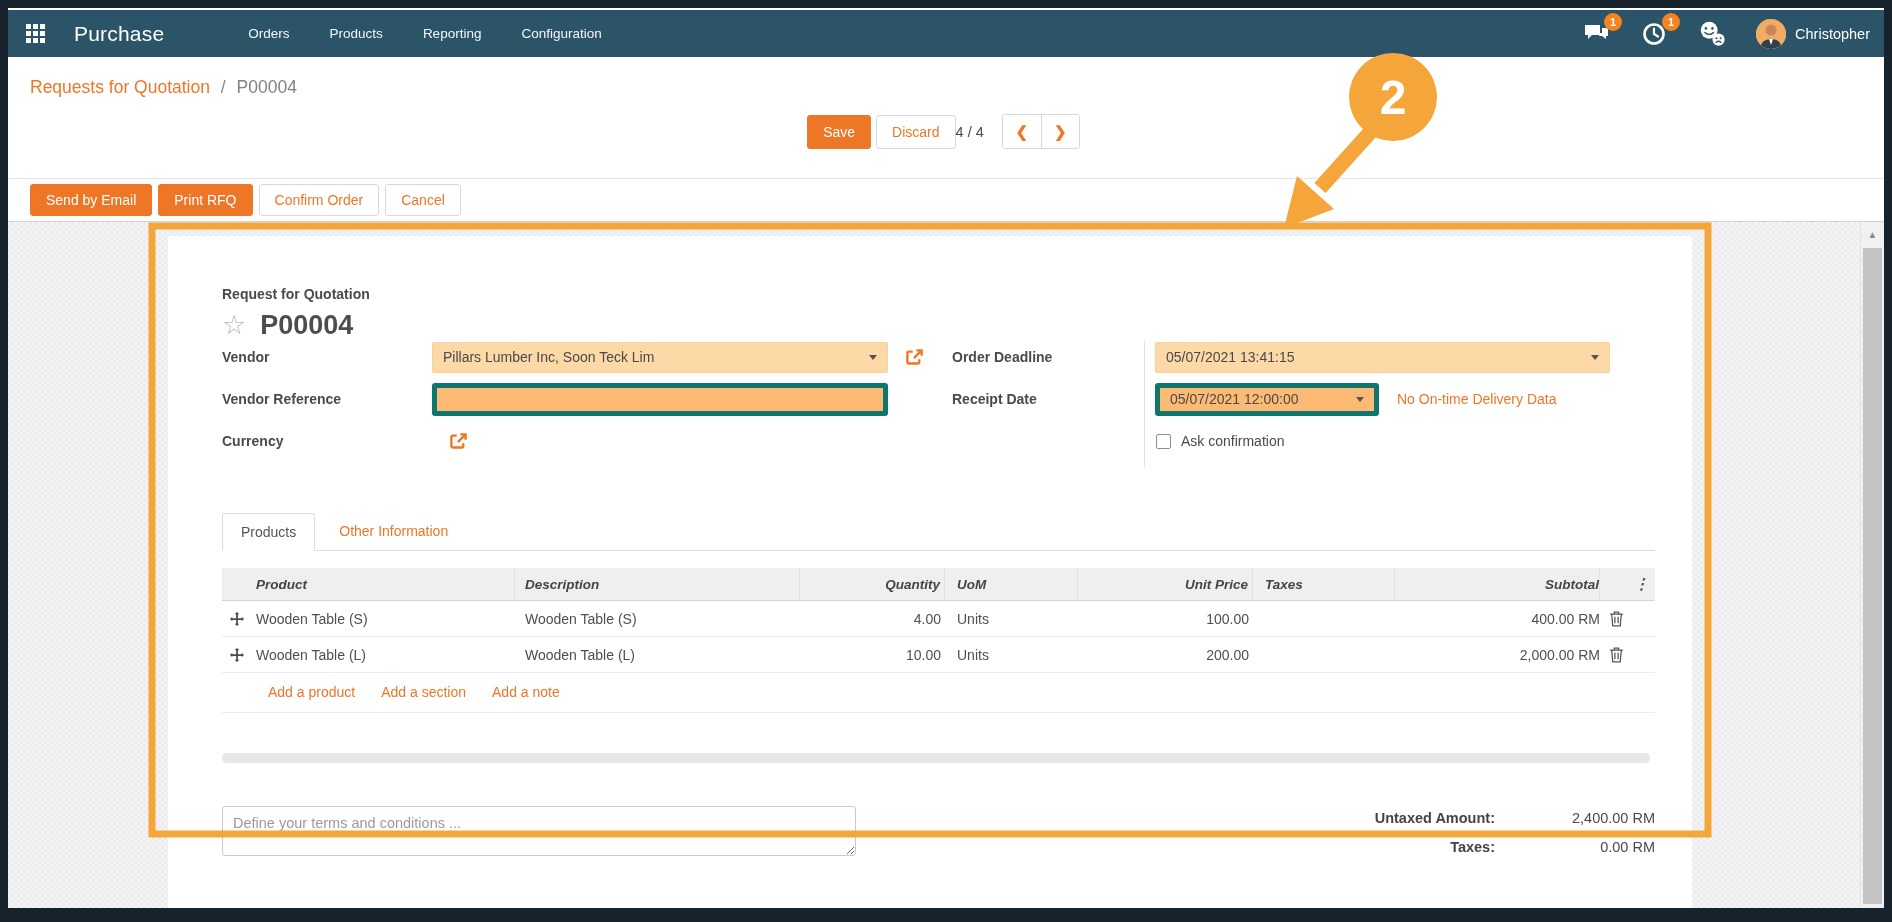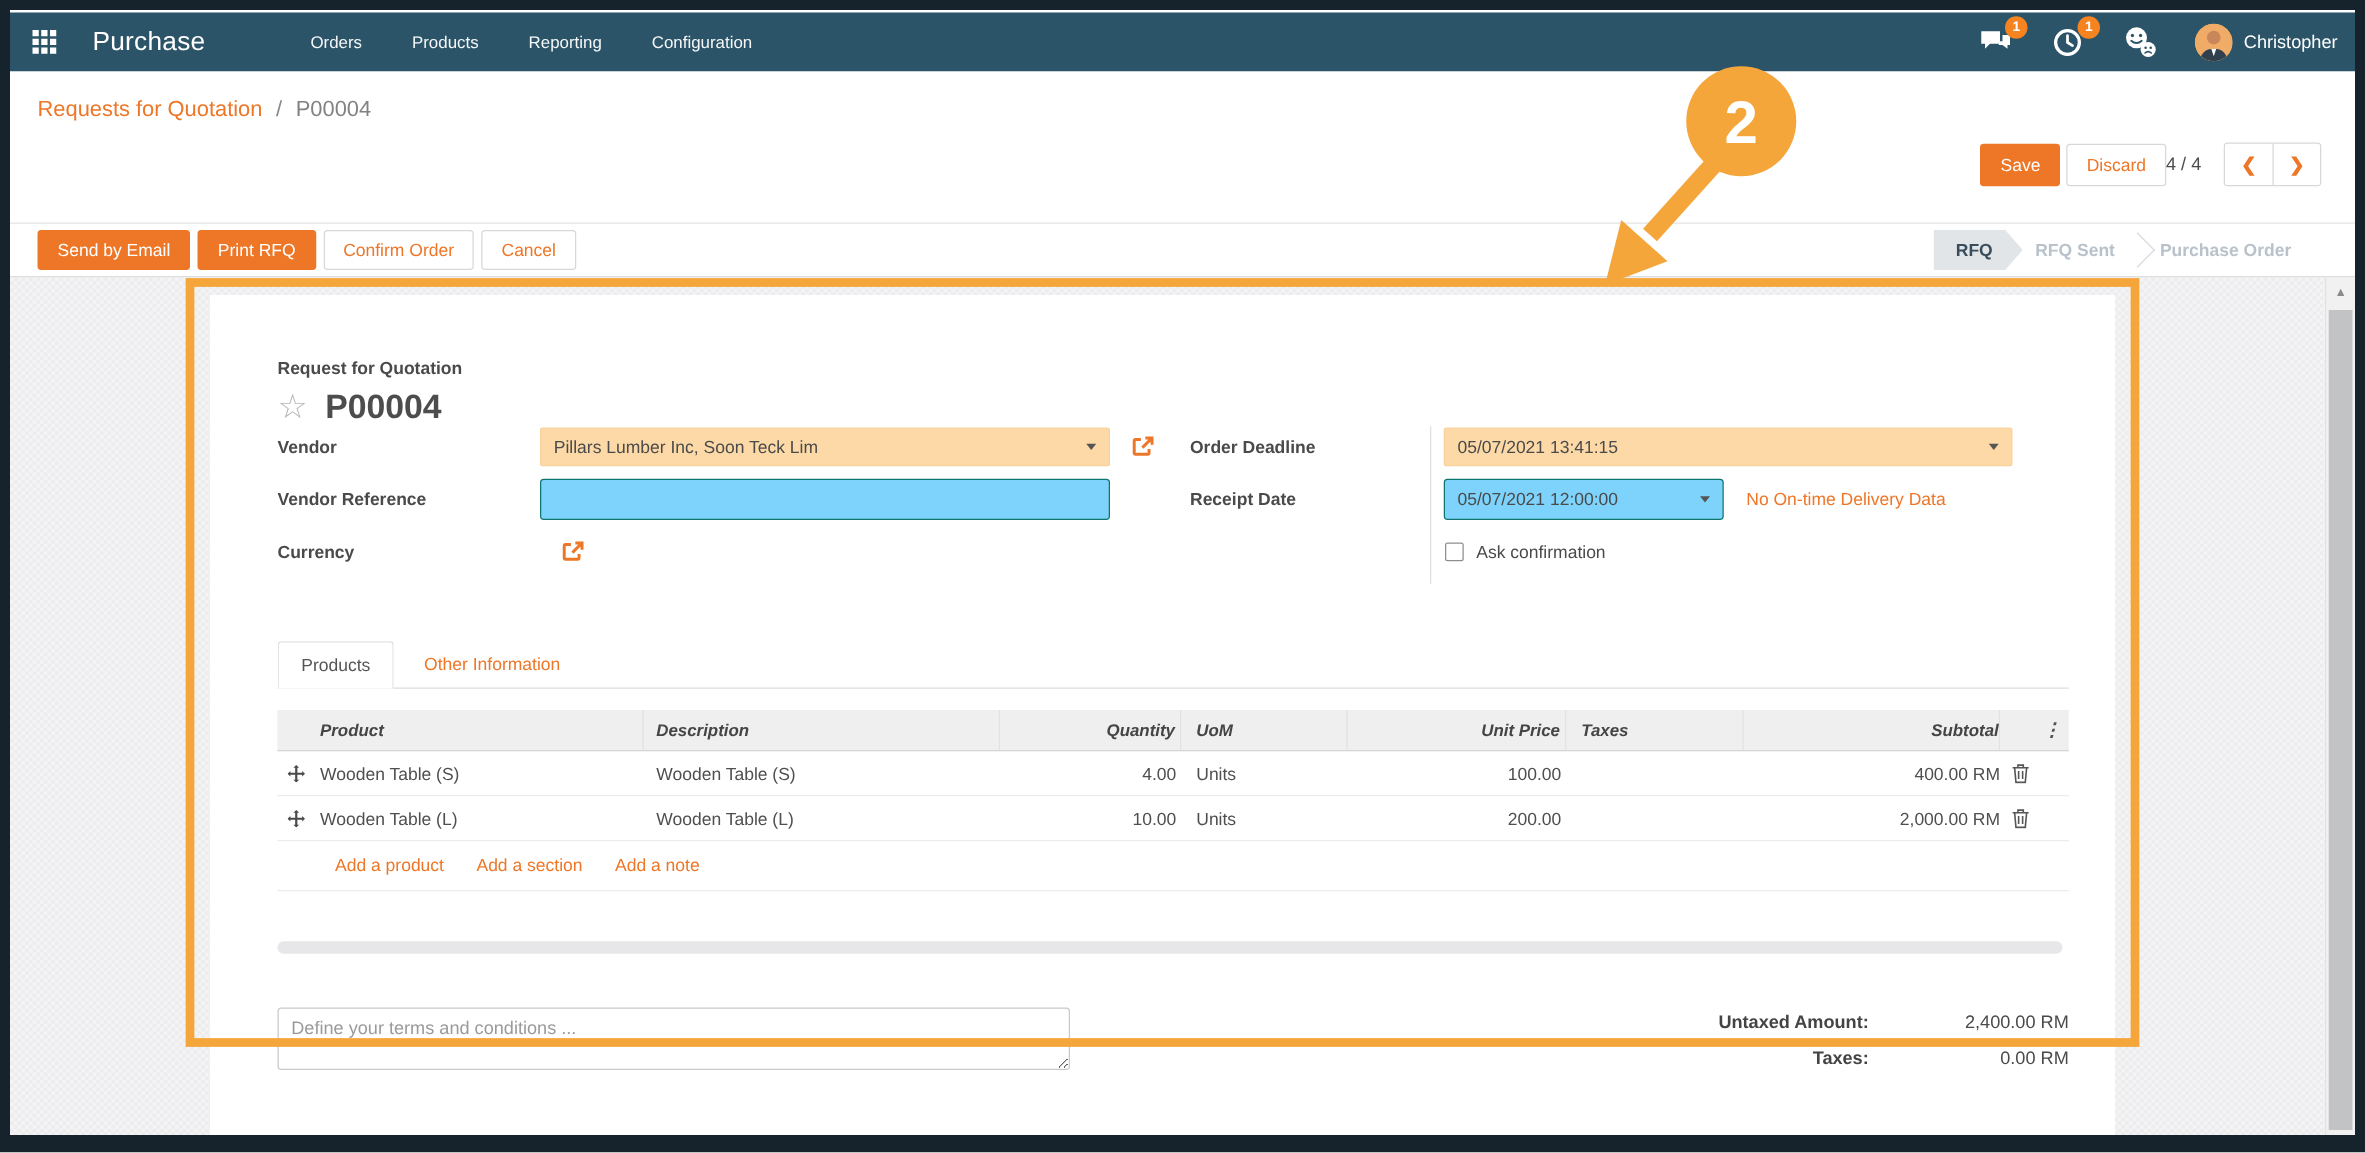--- a/index.html
+++ b/index.html
@@ -29,7 +29,7 @@
   .breadcrumb a { color: #ED7627; text-decoration: none; cursor: pointer; }
   .bc-sep { color: #888; margin: 0 6px; }
   .bc-cur { color: #828282; }
-  .cp-row { display: flex; align-items: center; justify-content: flex-end; }
+  .cp-row { display: flex; align-items: center; justify-content: center; }
   .btn { font-family: "Liberation Sans", sans-serif; font-size: 14px; height: 34px; padding: 0 15px; border-radius: 3px; cursor: pointer; }
   .btn-primary { background: #ED7627; border: 1px solid #ED7627; color: #fff; }
   .btn-plain { background: #fff; border: 1px solid #D8D8D8; color: #ED7627; }

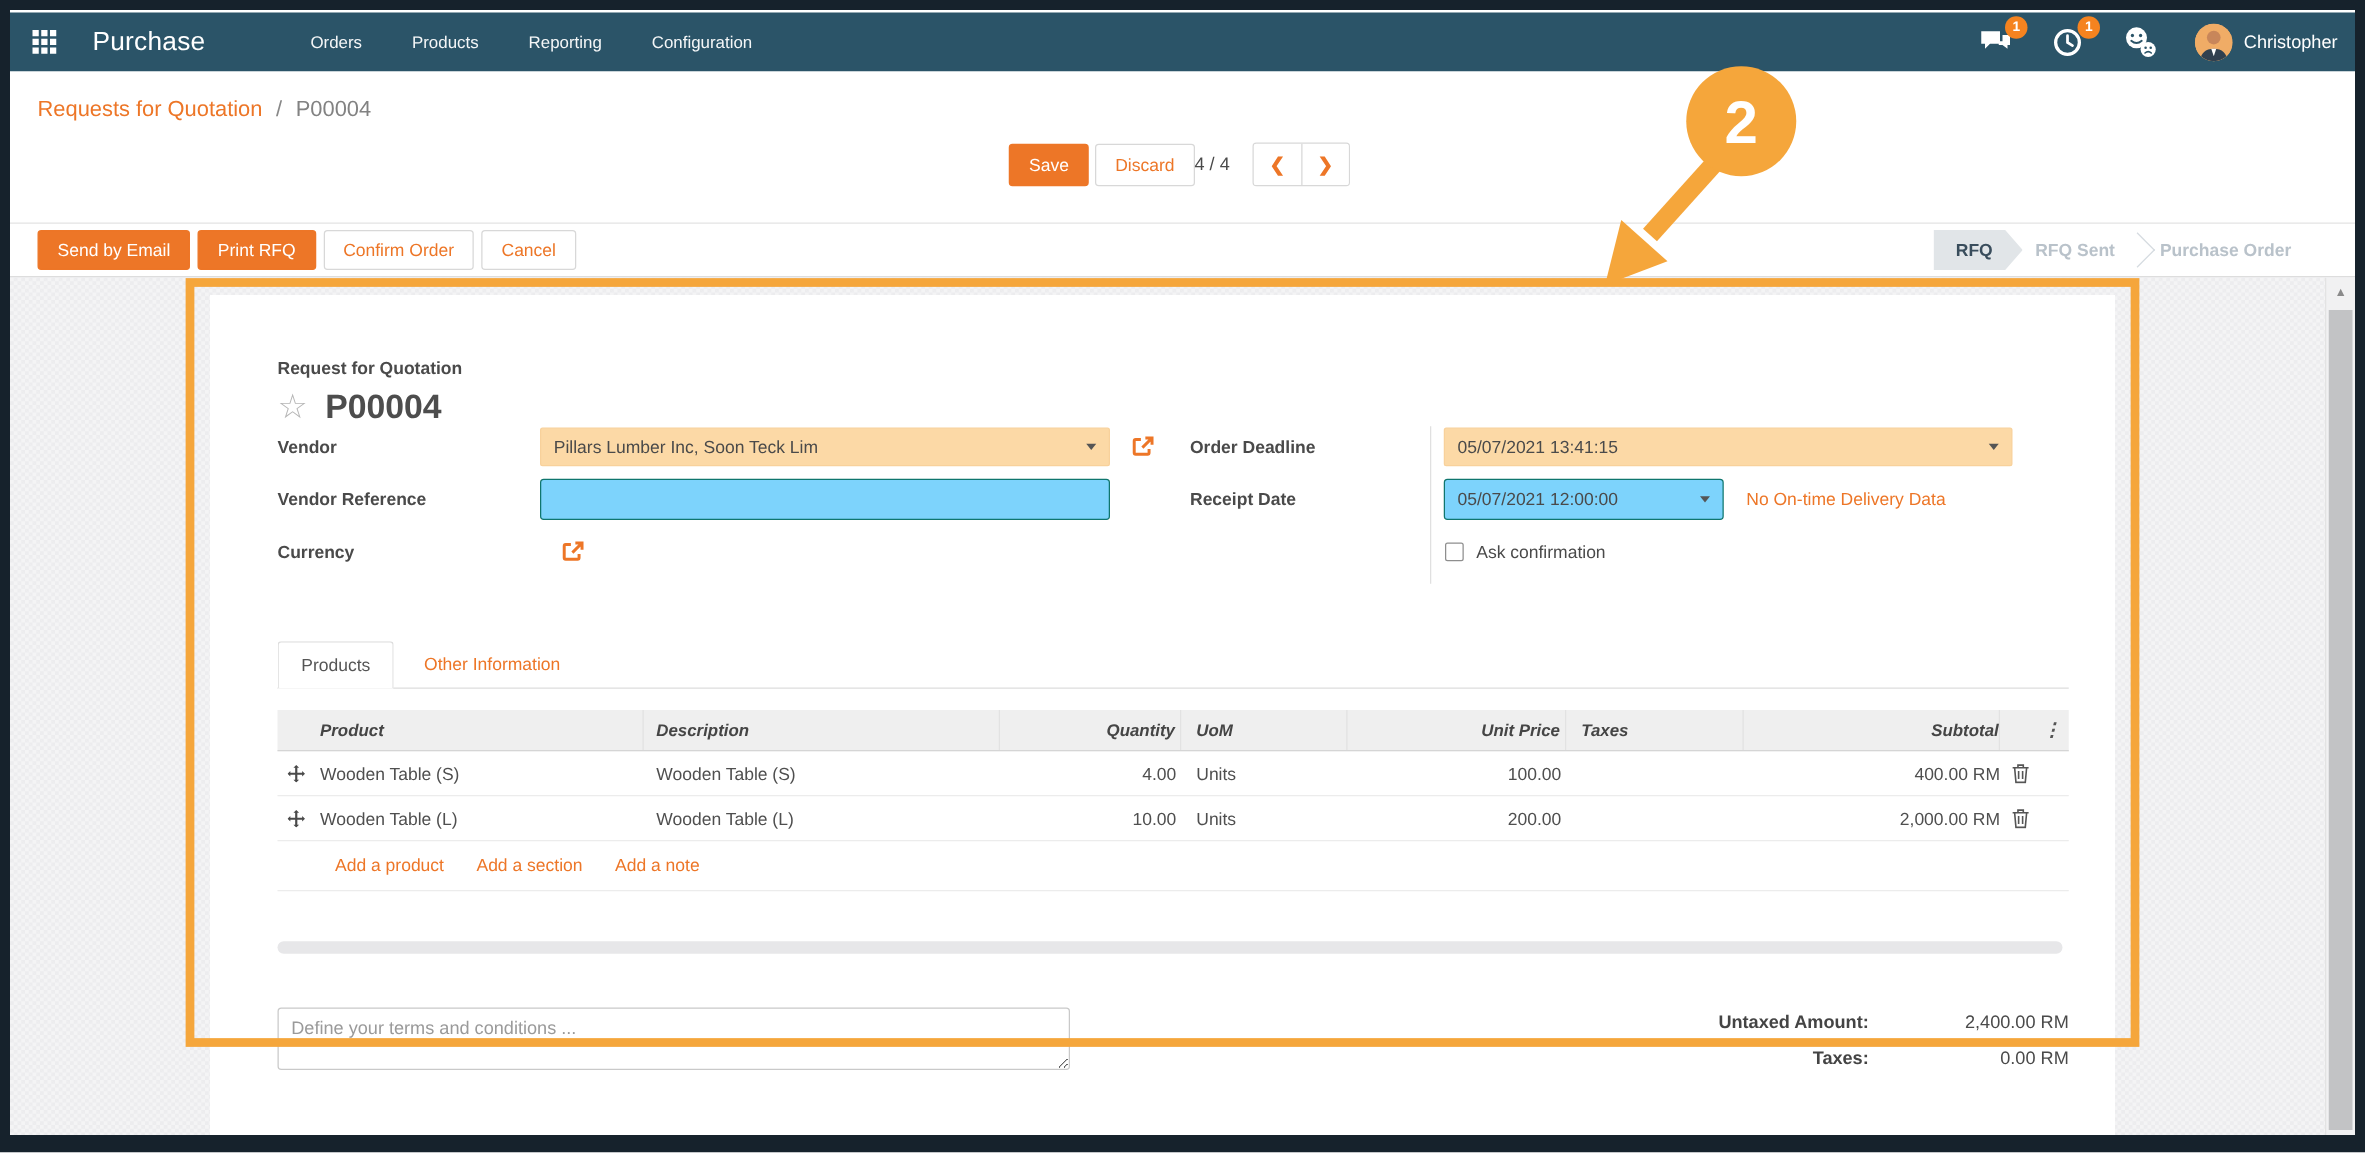--- a/index.html
+++ b/index.html
@@ -224,12 +224,6 @@
         <button class="btn btn-plain">Confirm Order</button>
         <button class="btn btn-plain">Cancel</button>
       </div>
-      <div class="sb-right">
-        <span class="stage active">RFQ</span>
-        <span class="stage">RFQ Sent</span>
-        <span class="stage-sep"></span>
-        <span class="stage">Purchase Order</span>
-      </div>
     </div>
 
     <div class="content">

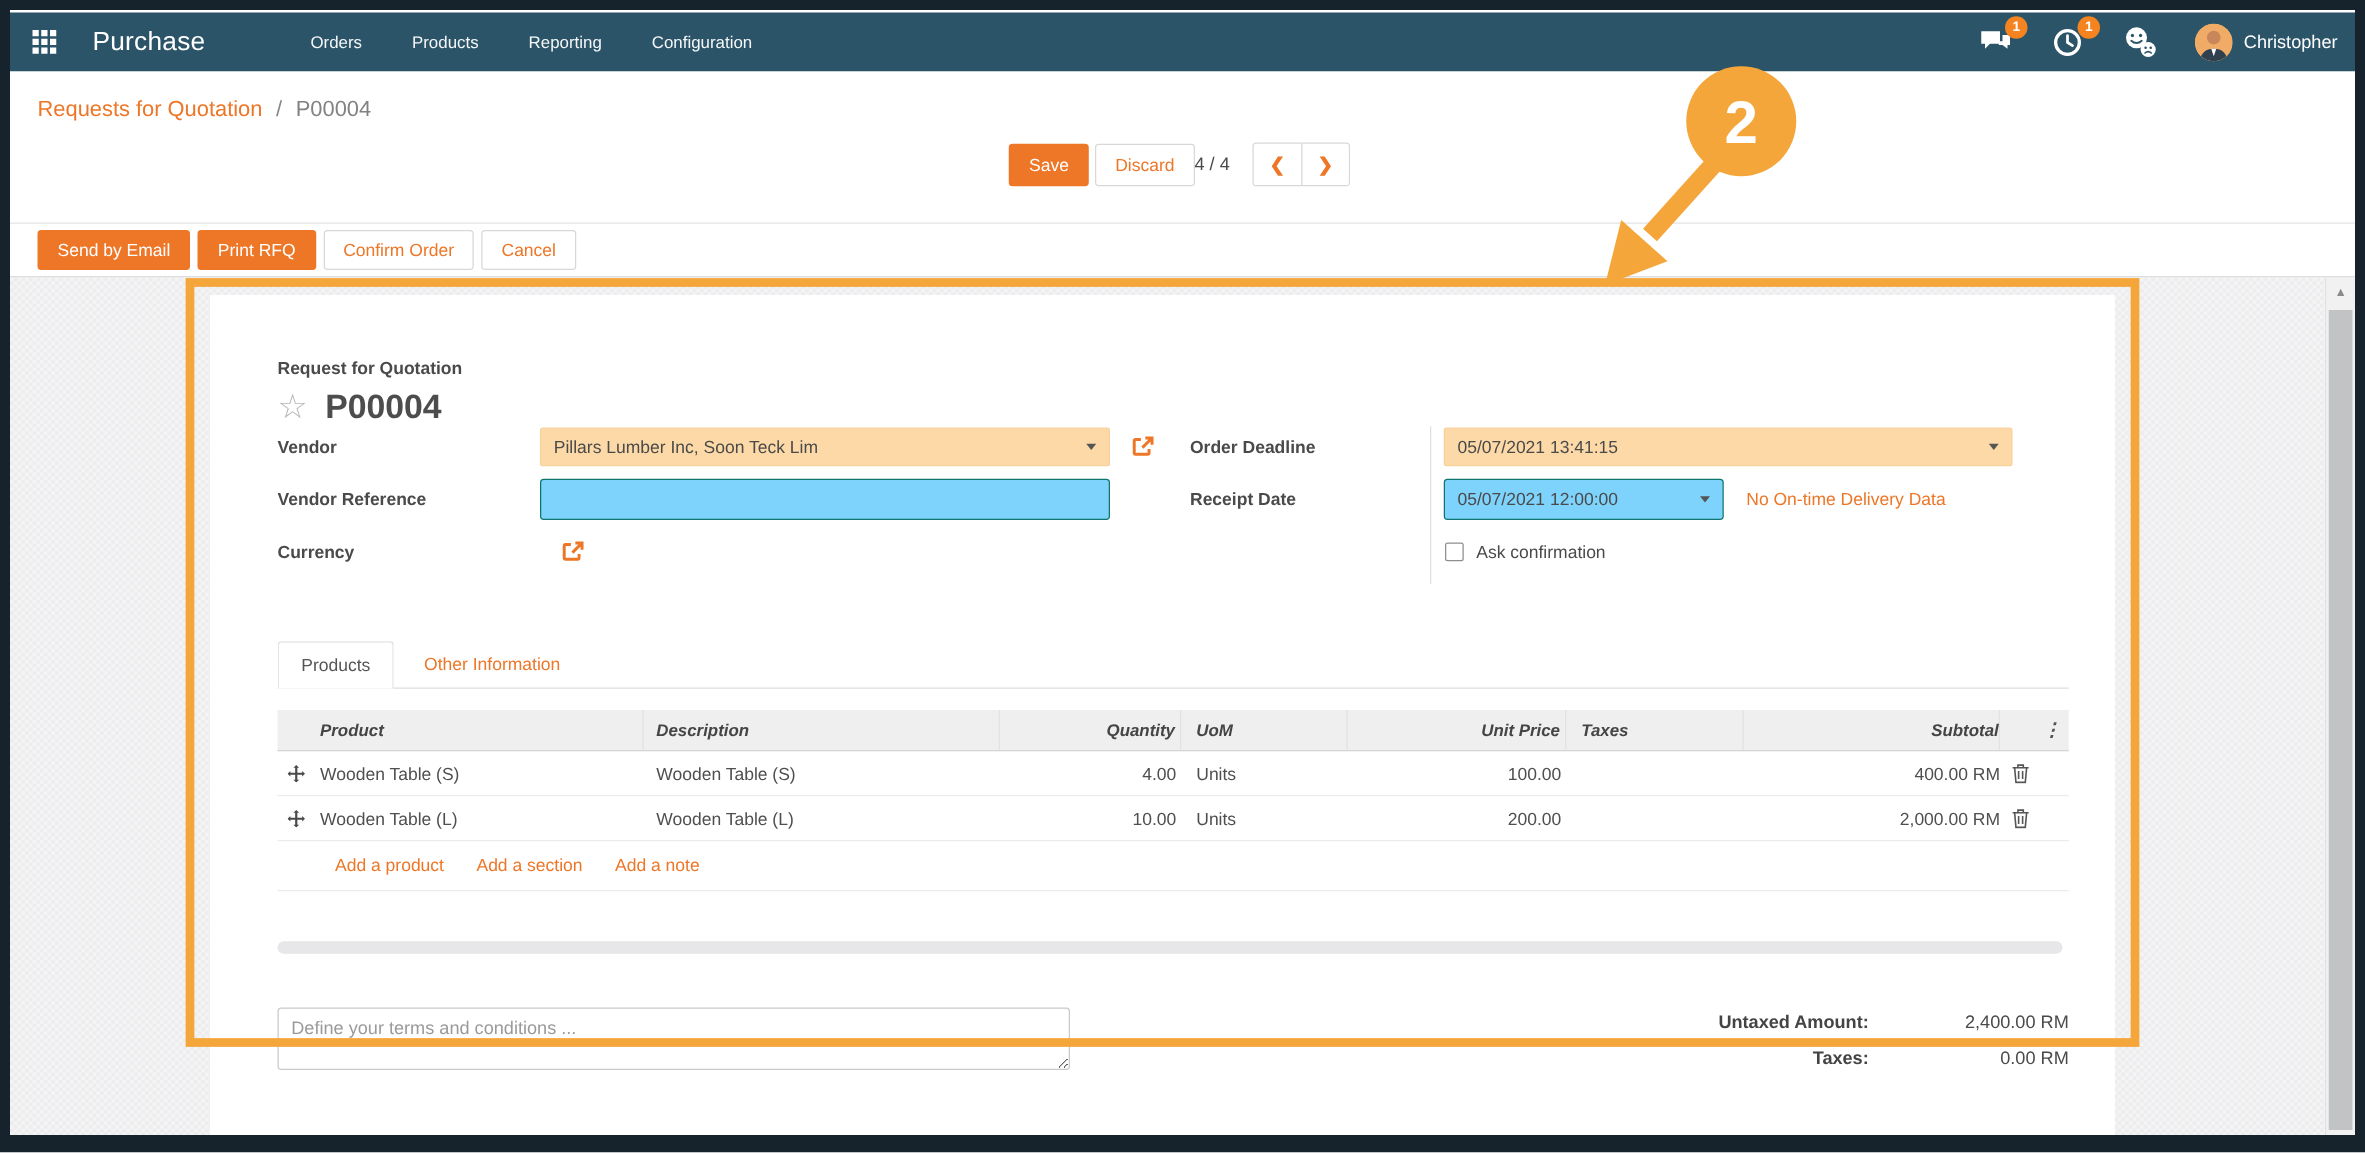--- a/index.html
+++ b/index.html
@@ -67,7 +67,7 @@
   .f-label { width: 210px; font-size: 14px; font-weight: bold; color: #4A4A4A; flex: 0 0 auto; }
   .fld { height: 31px; display: flex; align-items: center; justify-content: space-between; padding: 0 10px; font-size: 14px; color: #4A4A4A; border-radius: 2px; }
   .fld-peach { background: #FCD9A6; border: 1px solid #F8D19B; }
-  .fld-white { background: #7dd3fc; border: 1px solid #0f766e; border-radius: 3px; height: 33px; }
+  .fld-white { background: #fdba74; border: 5px solid #0f766e; border-radius: 3px; height: 33px; }
   .caret { width: 0; height: 0; border-left: 4.5px solid transparent; border-right: 4.5px solid transparent; border-top: 5px solid #555; margin-left: 10px; flex: 0 0 auto; }
   .w456 { width: 456px; }
   .w455 { width: 455px; }

